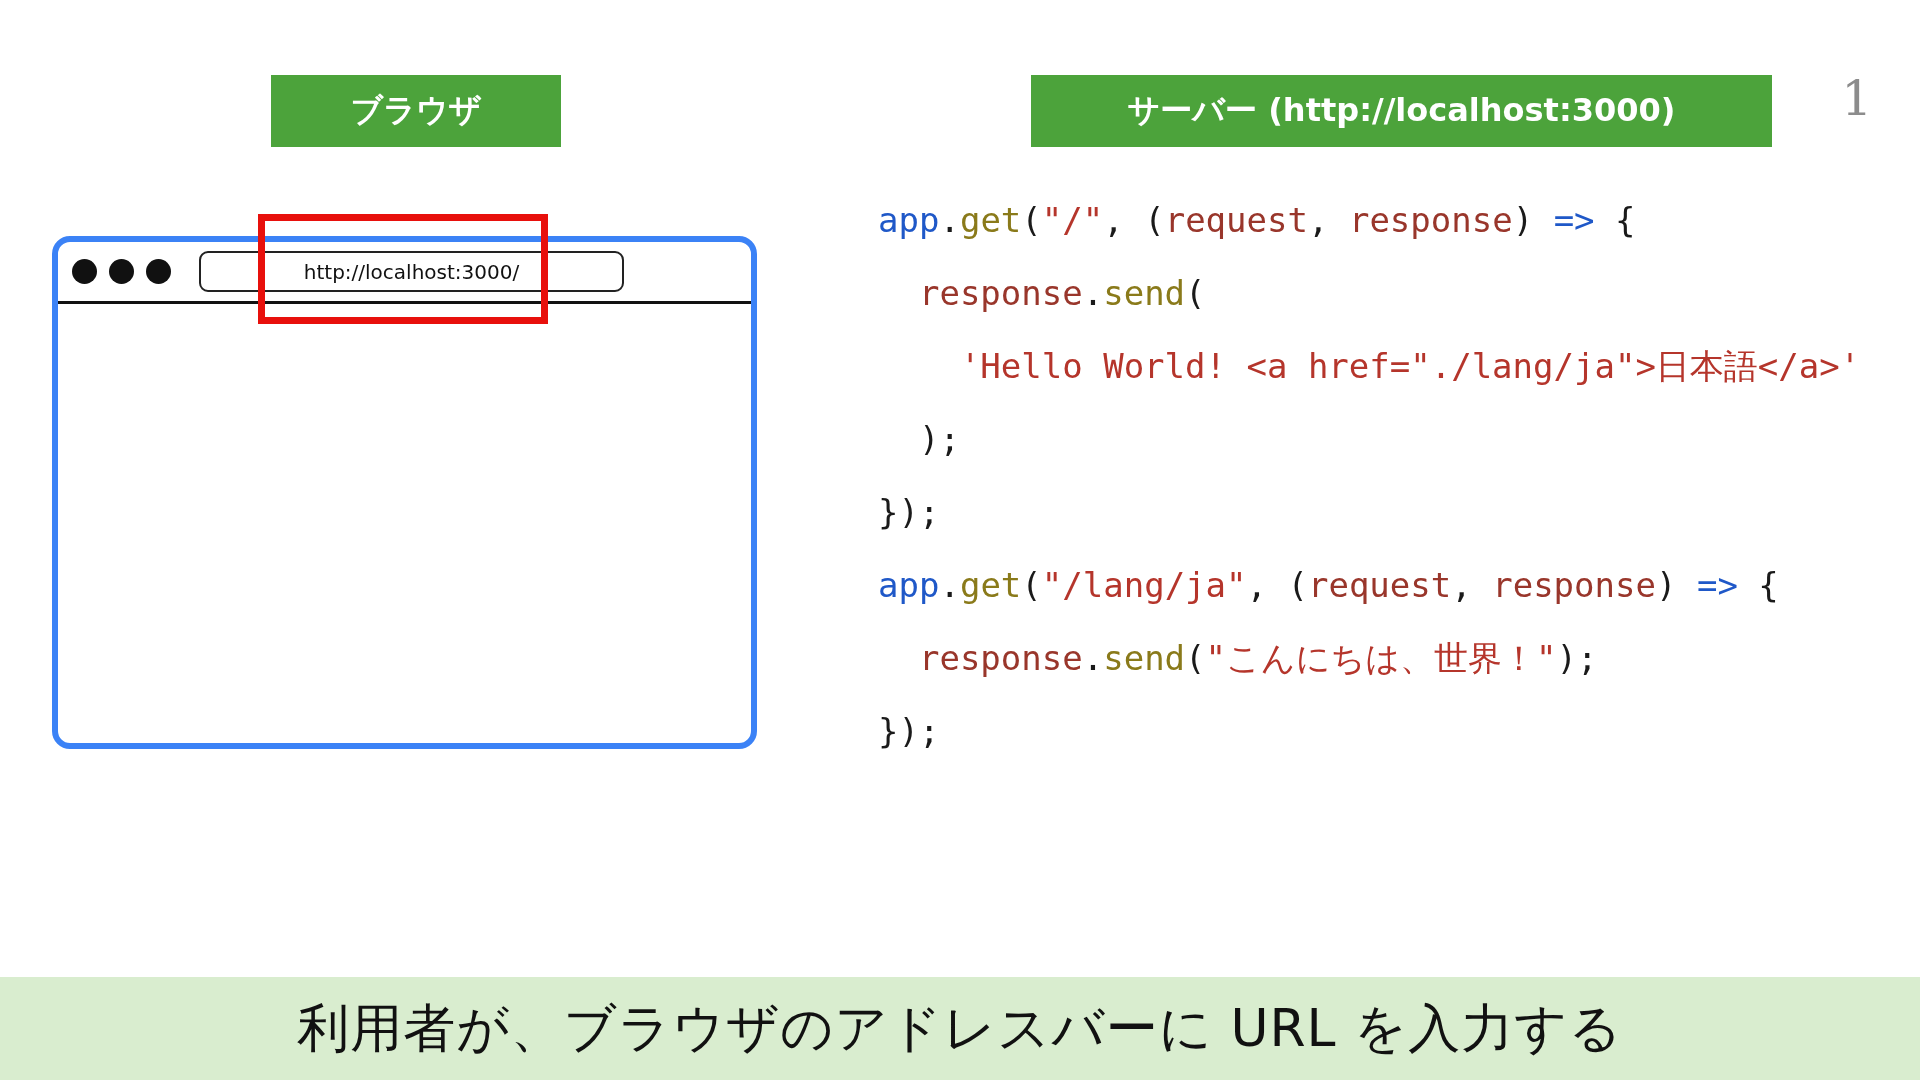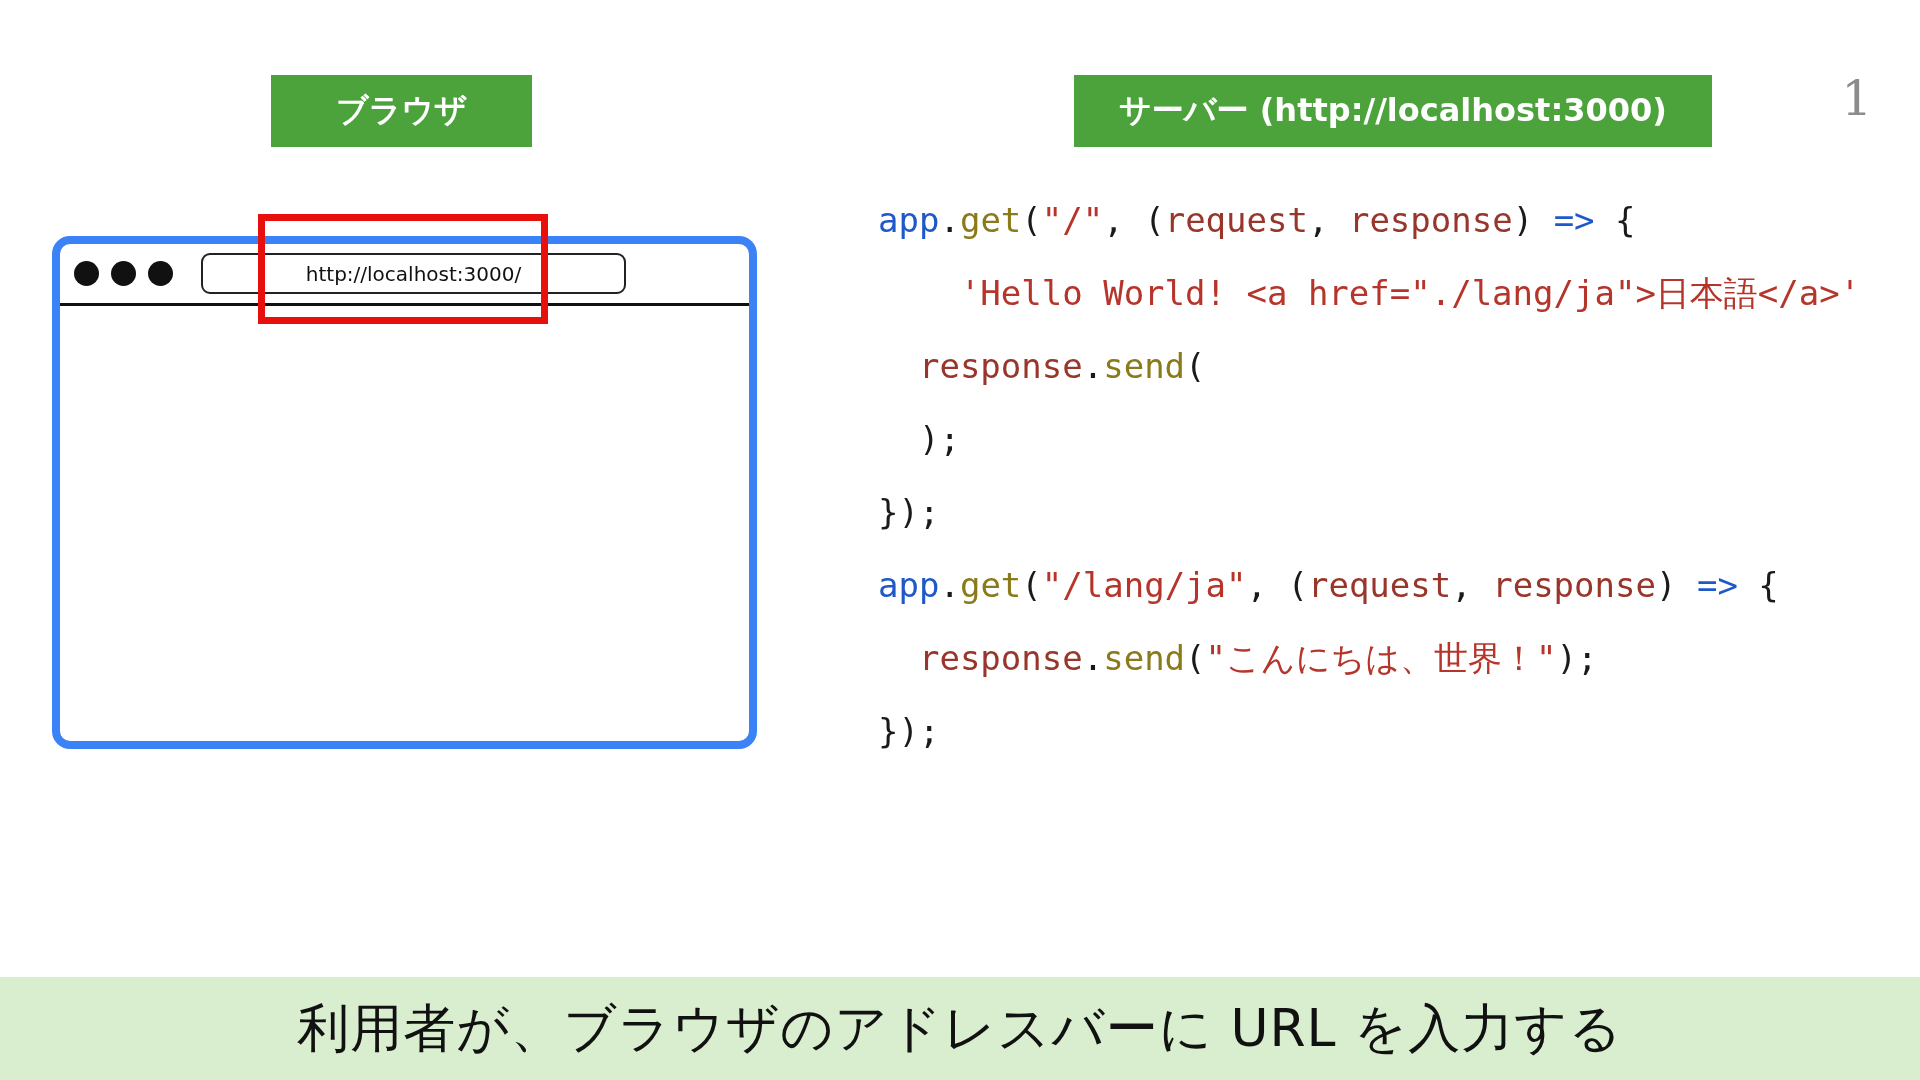--- a/index.html
+++ b/index.html
@@ -21,7 +21,7 @@
     align-items: center;
     justify-content: center;
   }
-  .browser-label { left: 271px; width: 261px; }
+  .browser-label { left: 271px; width: 290px; }
   .server-label  { left: 1074px; width: 638px; }
 
   .page-number {

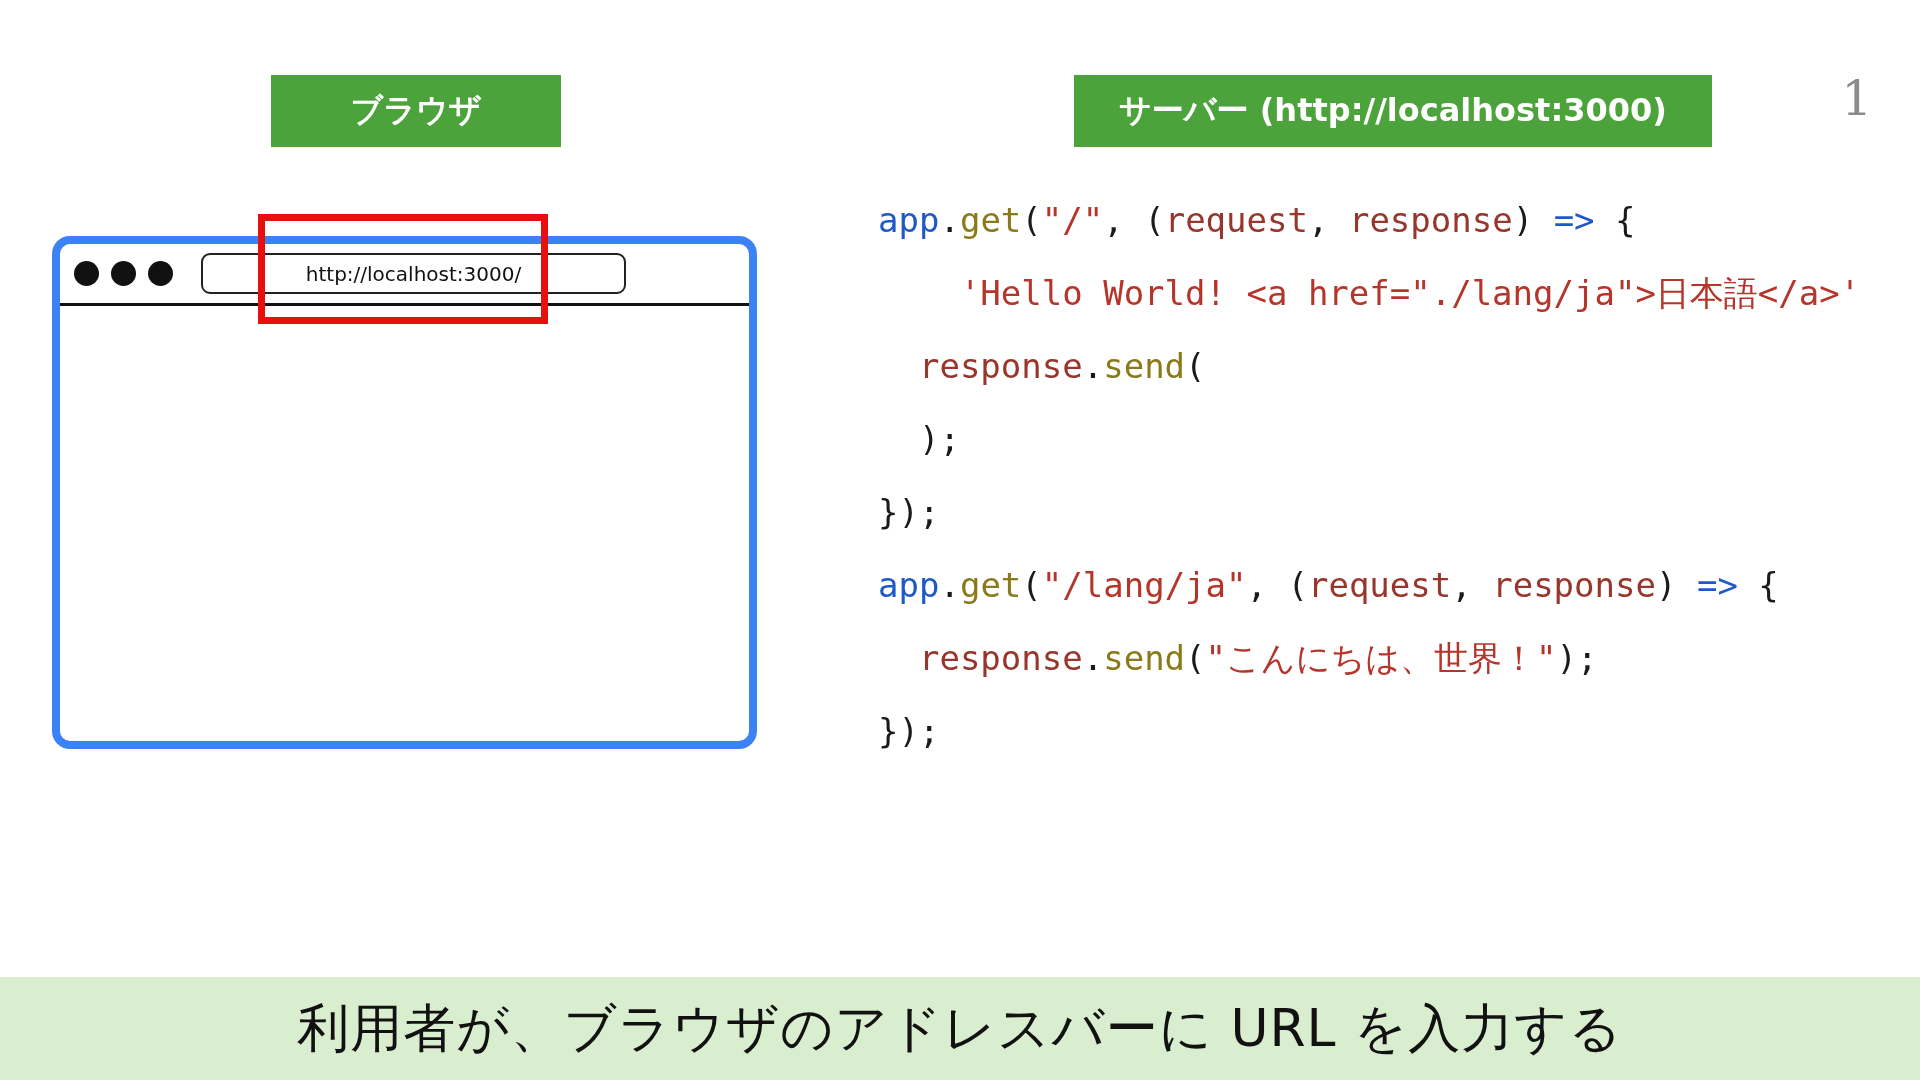--- a/index.html
+++ b/index.html
@@ -22,7 +22,7 @@
     justify-content: center;
   }
   .browser-label { left: 271px; width: 290px; }
-  .server-label  { left: 1074px; width: 638px; }
+  .server-label  { left: 1031px; width: 741px; }
 
   .page-number {
     position: absolute;

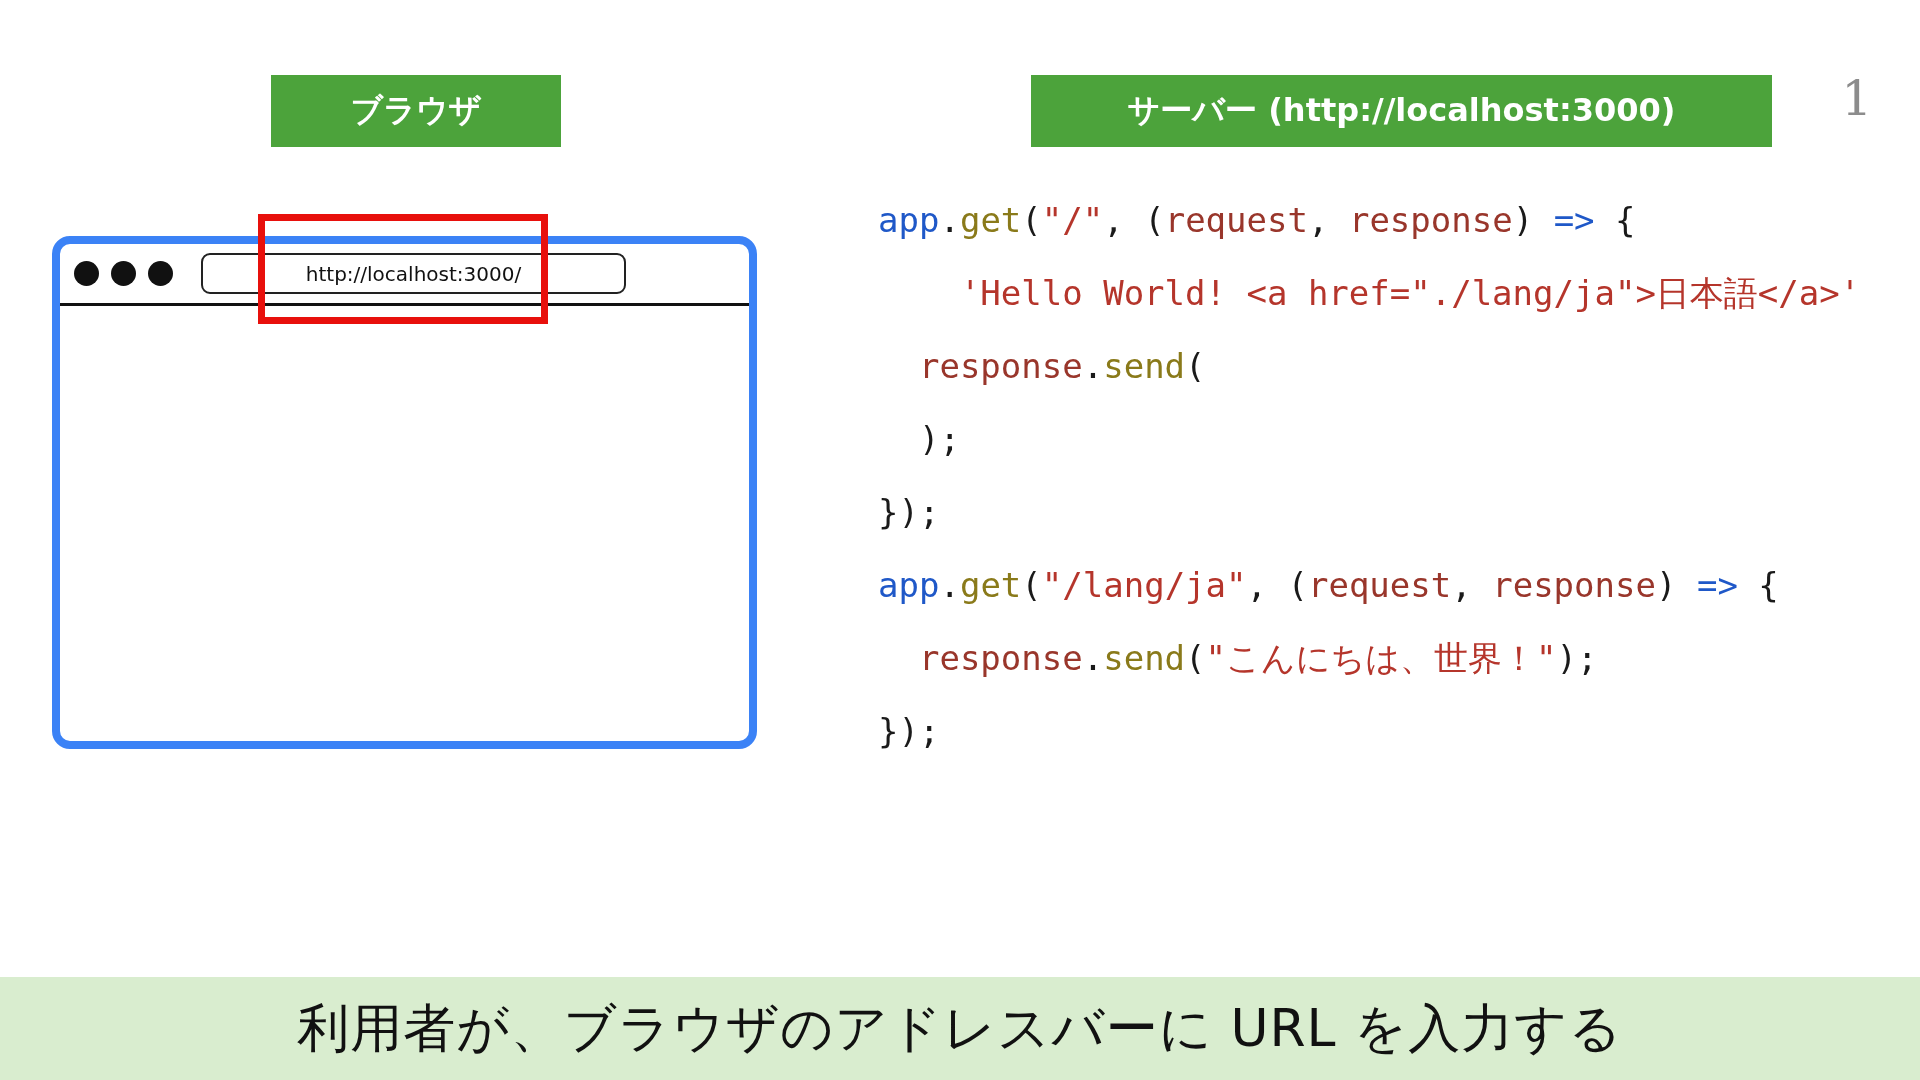--- a/index.html
+++ b/index.html
@@ -40,7 +40,7 @@
     top: 236px;
     width: 705px;
     height: 513px;
-    border: 8px solid #3b82f6;
+    border: 6px solid #3b82f6;
     border-radius: 18px;
     background: #ffffff;
   }

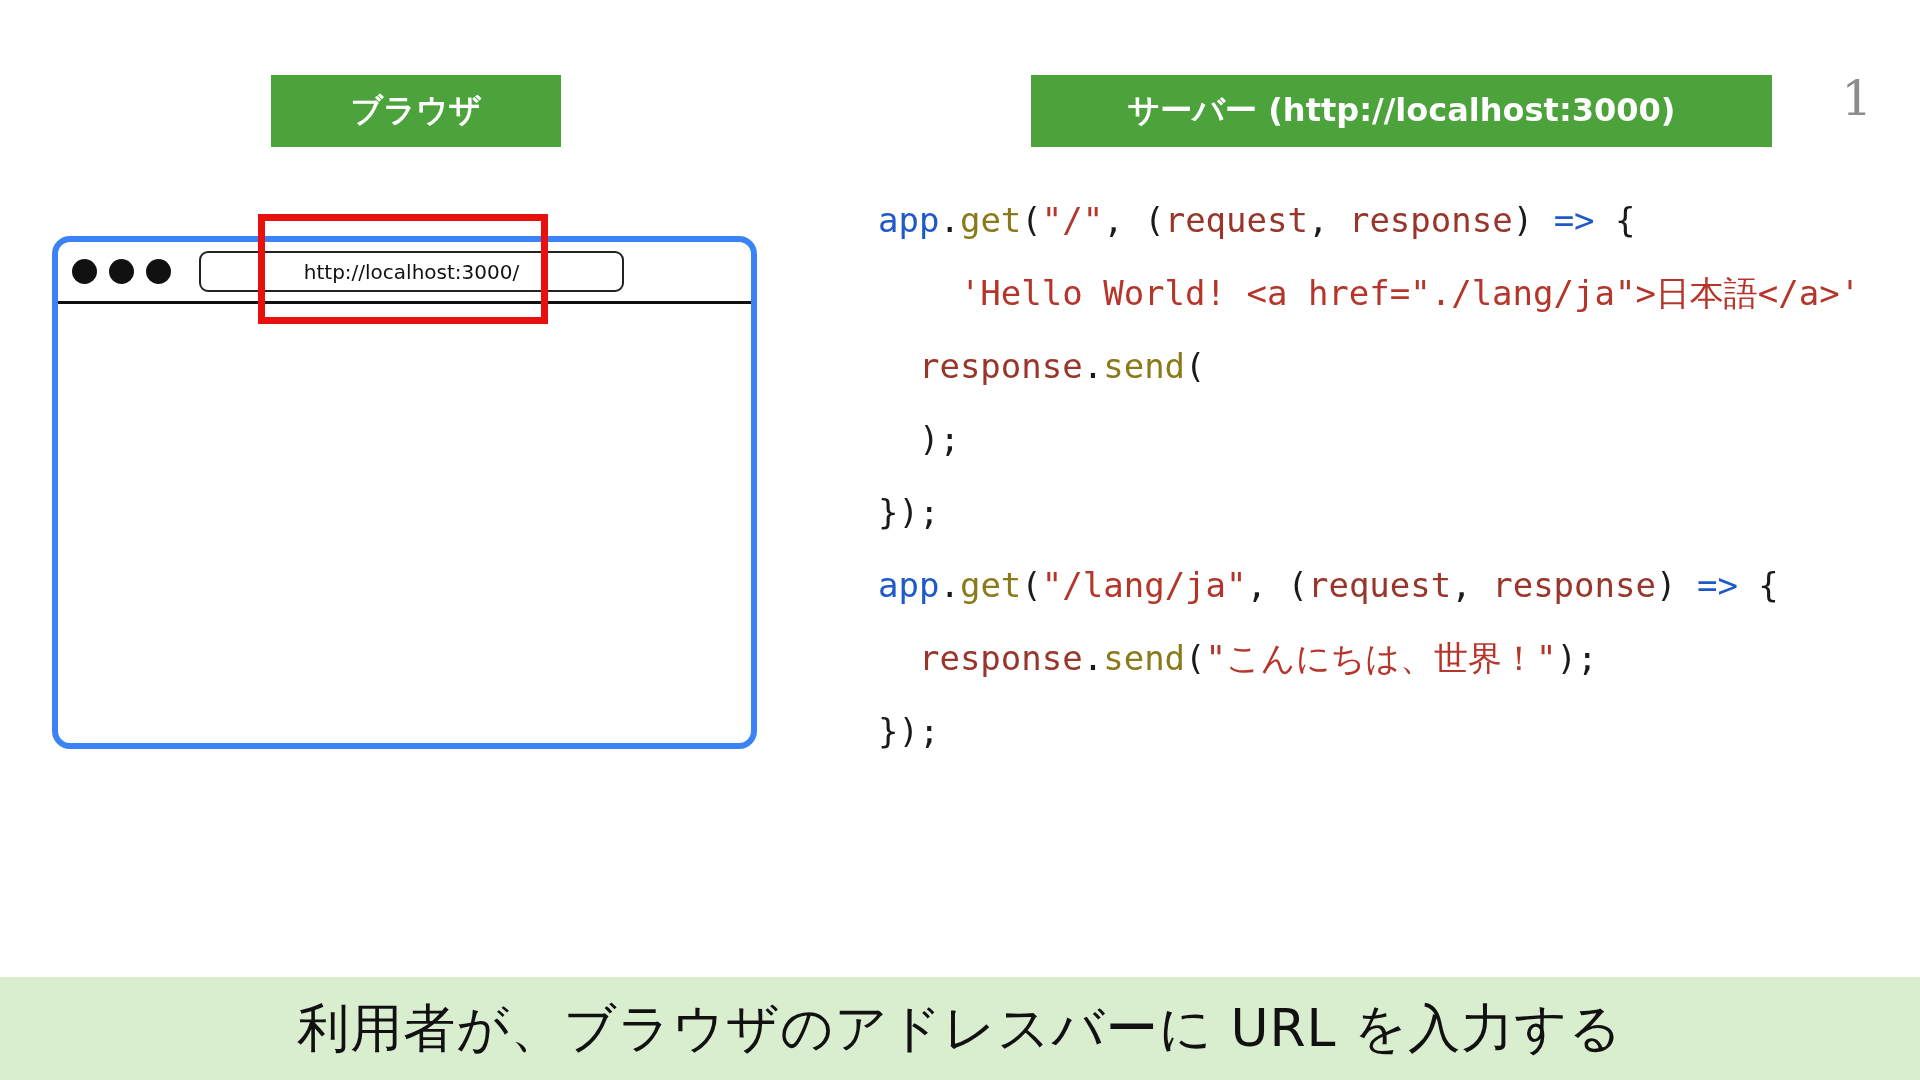--- a/index.html
+++ b/index.html
@@ -144,8 +144,8 @@
 
   <div class="code-block">
       <div class="code-line"><span class="tok-kw">app</span><span class="tok-plain">.</span><span class="tok-fn">get</span><span class="tok-plain">(</span><span class="tok-str">"/"</span><span class="tok-plain">, (</span><span class="tok-var">request</span><span class="tok-plain">, </span><span class="tok-var">response</span><span class="tok-plain">) </span><span class="tok-kw">=&gt;</span><span class="tok-plain"> {</span></div>
+      <div class="code-line"><span class="tok-plain">  </span><span class="tok-var">response</span><span class="tok-plain">.</span><span class="tok-fn">send</span><span class="tok-plain">(</span></div>
       <div class="code-line"><span class="tok-plain">    </span><span class="tok-str">'Hello World! &lt;a href="./lang/ja"&gt;日本語&lt;/a&gt;'</span></div>
-      <div class="code-line"><span class="tok-plain">  </span><span class="tok-var">response</span><span class="tok-plain">.</span><span class="tok-fn">send</span><span class="tok-plain">(</span></div>
       <div class="code-line"><span class="tok-plain">  );</span></div>
       <div class="code-line"><span class="tok-plain">});</span></div>
       <div class="code-line"><span class="tok-kw">app</span><span class="tok-plain">.</span><span class="tok-fn">get</span><span class="tok-plain">(</span><span class="tok-str">"/lang/ja"</span><span class="tok-plain">, (</span><span class="tok-var">request</span><span class="tok-plain">, </span><span class="tok-var">response</span><span class="tok-plain">) </span><span class="tok-kw">=&gt;</span><span class="tok-plain"> {</span></div>

